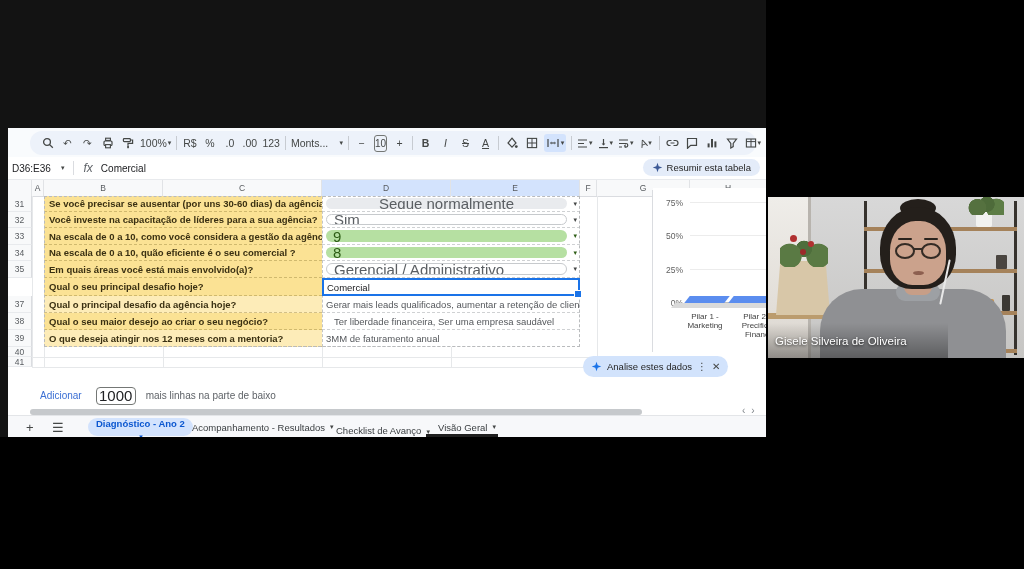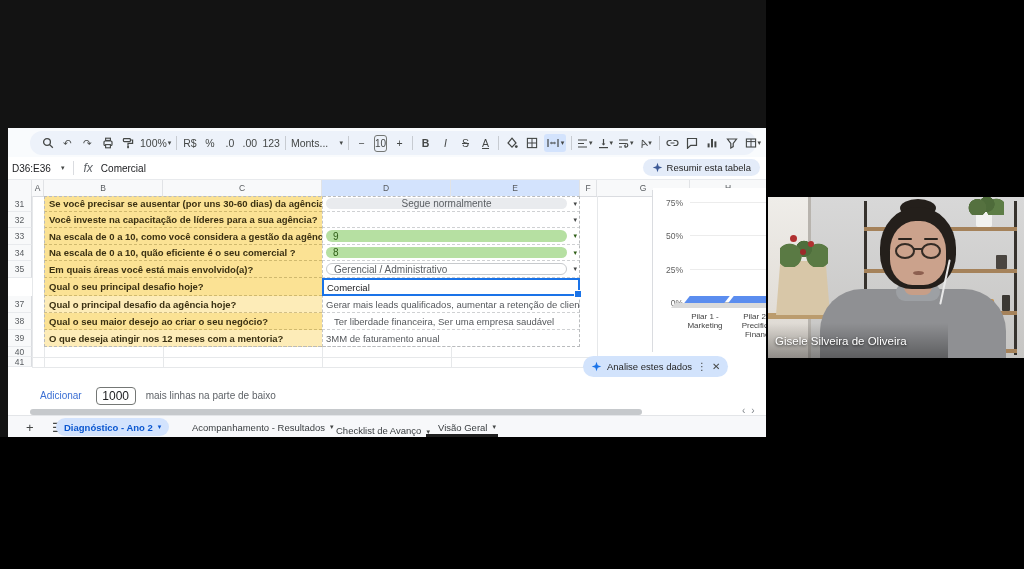--- a/index.html
+++ b/index.html
@@ -44,7 +44,7 @@
          box-sizing:border-box;font-size:9.5px;color:#55585c;display:flex;align-items:center;
          white-space:nowrap;overflow:hidden;}
   .chip{position:absolute;left:4px;right:13px;top:2px;bottom:2px;border-radius:8px;display:flex;
-        align-items:center;padding:0 7px;font-size:10px;color:#5a5e62;box-sizing:border-box;white-space:nowrap;overflow:hidden;}
+        align-items:center;padding:0 7px;font-size:15px;color:#5a5e62;box-sizing:border-box;white-space:nowrap;overflow:hidden;}
   .chip.outline{border:1px solid #c7cacd;background:#fff;}
   .chip.fillgray{background:#e9ebee;justify-content:center;}
   .chip.green{background:#b6e0a2;color:#2e5d16;}

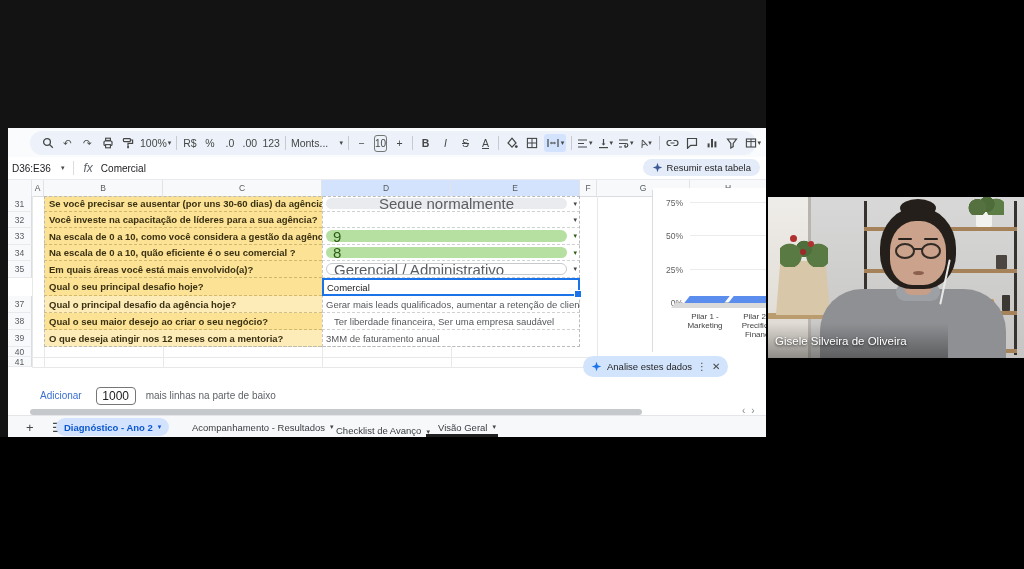--- a/index.html
+++ b/index.html
@@ -289,6 +289,7 @@
         <span class="arr">▾</span>
     </div>
     <div class="acell" style="top:84px;height:16px;">
+      <span class="chip outline">Sim</span>
         <span class="arr">▾</span>
     </div>
     <div class="acell" style="top:100px;height:17px;">

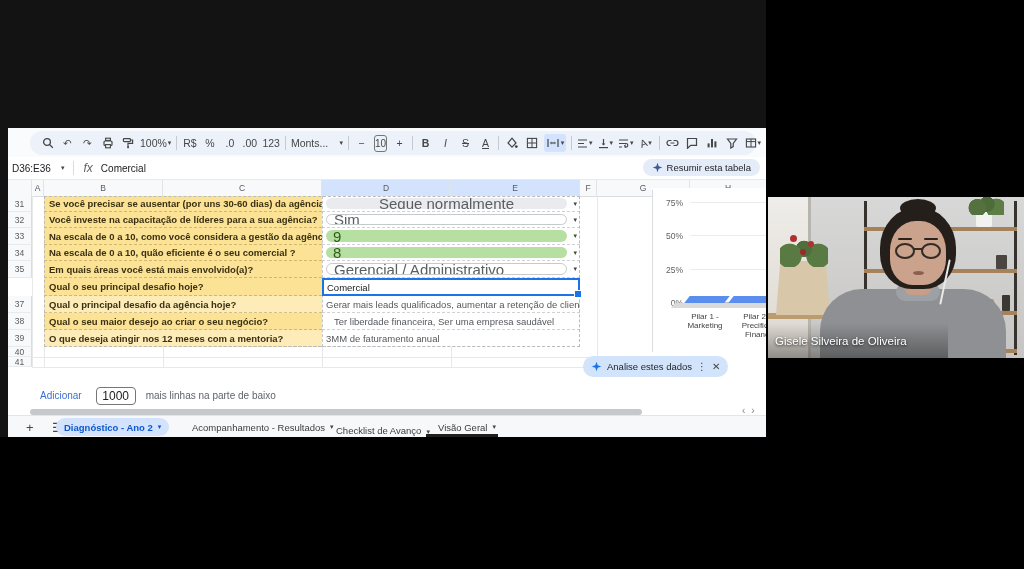--- a/index.html
+++ b/index.html
@@ -69,7 +69,7 @@
   #addbar{left:0;top:255px;width:758px;height:25px;background:#fff;display:flex;align-items:center;}
   #addlink{margin-left:32px;color:#3b6fd4;font-size:10px;}
   #addinput{margin-left:14px;width:38px;height:16px;border:1px solid #747775;border-radius:4px;
-            display:flex;align-items:center;justify-content:center;font-size:12px;color:#202124;}
+            display:flex;align-items:center;justify-content:center;font-size:15px;color:#202124;}
   #addsuffix{margin-left:10px;color:#5f6368;font-size:10px;}
   #hscroll{left:22px;top:281px;width:612px;height:6px;border-radius:3px;background:#c6c9cc;}
   #scrollarrows{left:734px;top:277px;font-size:10px;color:#80868b;letter-spacing:6px;}

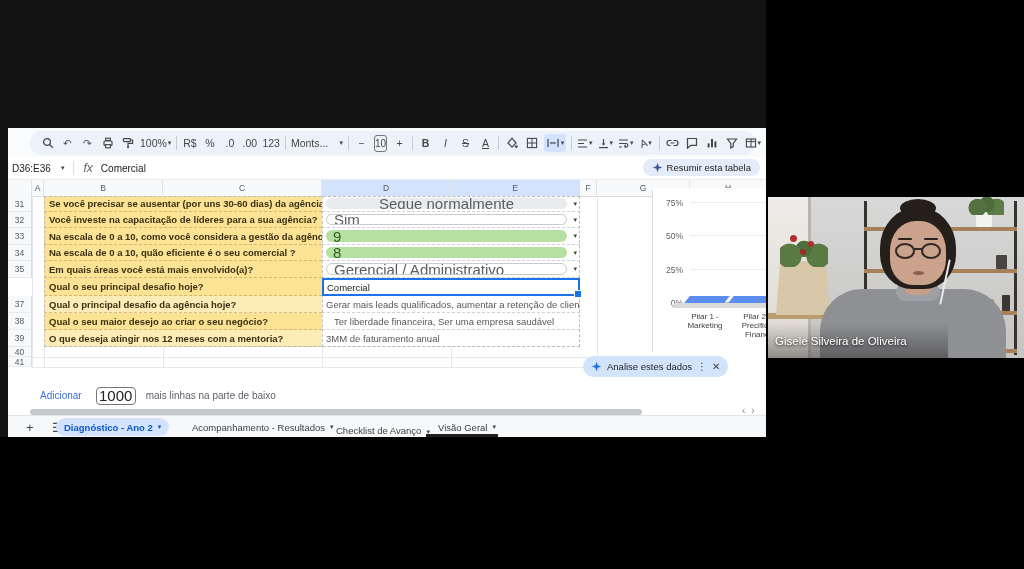--- a/index.html
+++ b/index.html
@@ -361,7 +361,7 @@
     <div id="tabbar" class="abs">
       <span class="tbi" style="left:18px;">+</span>
       <span class="tbi" style="left:44px;">☰</span>
-      <span class="stab active" style="left:48px;">
+      <span class="stab active" style="left:80px;flex-direction:column;">
           <span>Diagnóstico - Ano 2</span>
           <span class="dd" style="color:#0b57d0;">▾</span>
         </span>

